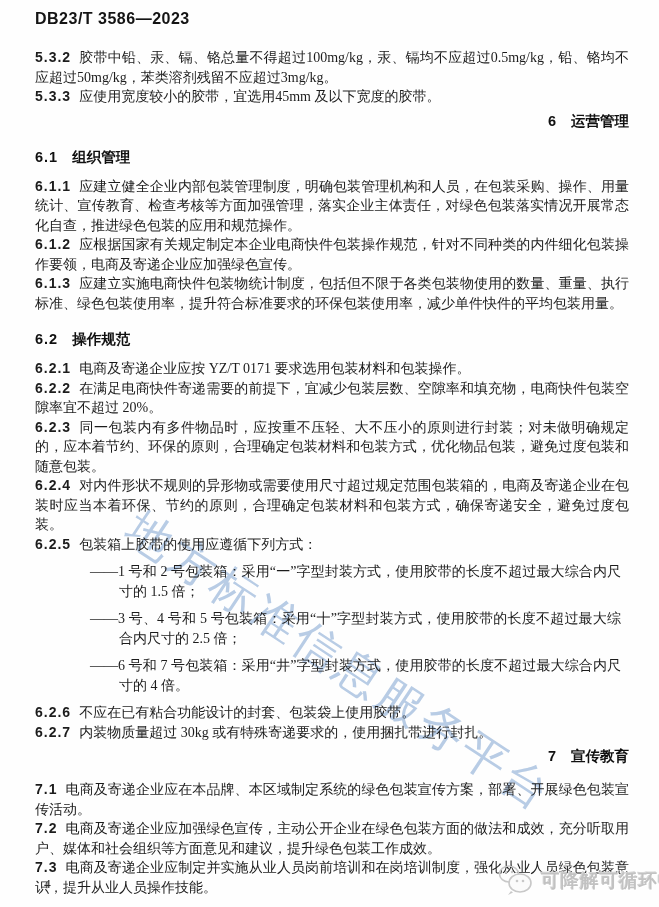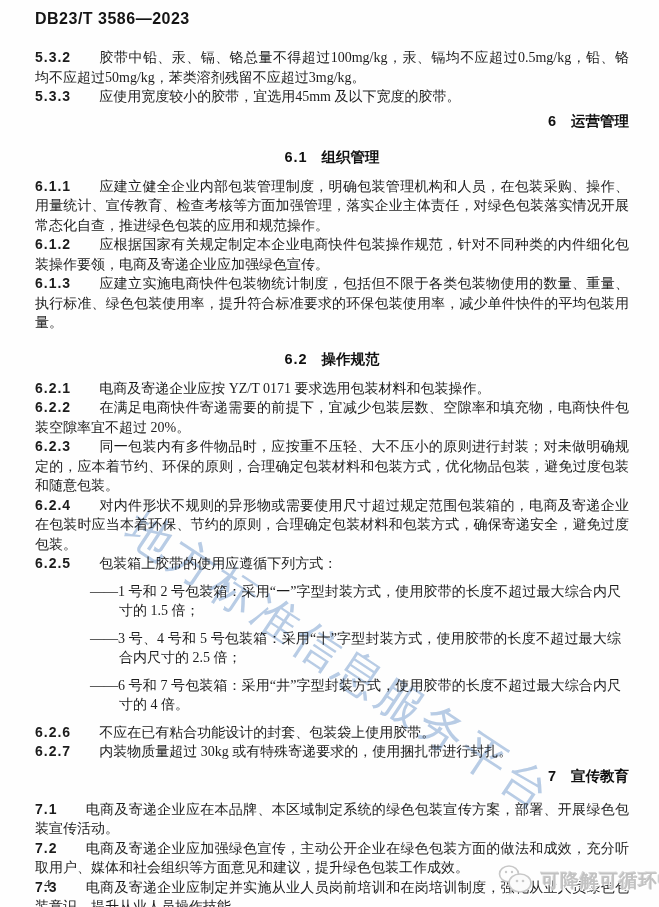--- a/index.html
+++ b/index.html
@@ -31,7 +31,7 @@
   .clause .num {
     font-family: "Liberation Sans", "DejaVu Sans", sans-serif;
     font-weight: 700;
-    margin-right: 28px;
+    margin-right: 8px;
     letter-spacing: 1px;
   }
   .sec-h1, .sec-h2 {

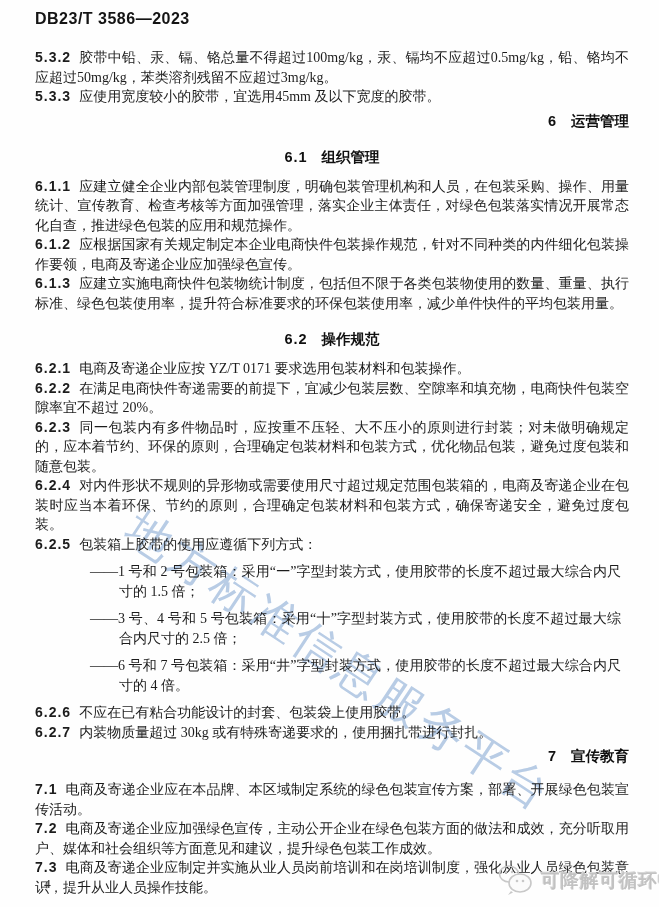--- a/index.html
+++ b/index.html
@@ -42,7 +42,7 @@
     color: #101010;
   }
   .sec-h1 { margin: 4px 0 14px 0; text-align: right; }
-  .sec-h2 { margin: 16px 0 10px 0; text-align: center; }
+  .sec-h2 { margin: 16px 0 10px 0; }
   .sec-h1 .num, .sec-h2 .num { margin-right: 14px; letter-spacing: 1px; }
   .dash-item {
     margin: 8px;

